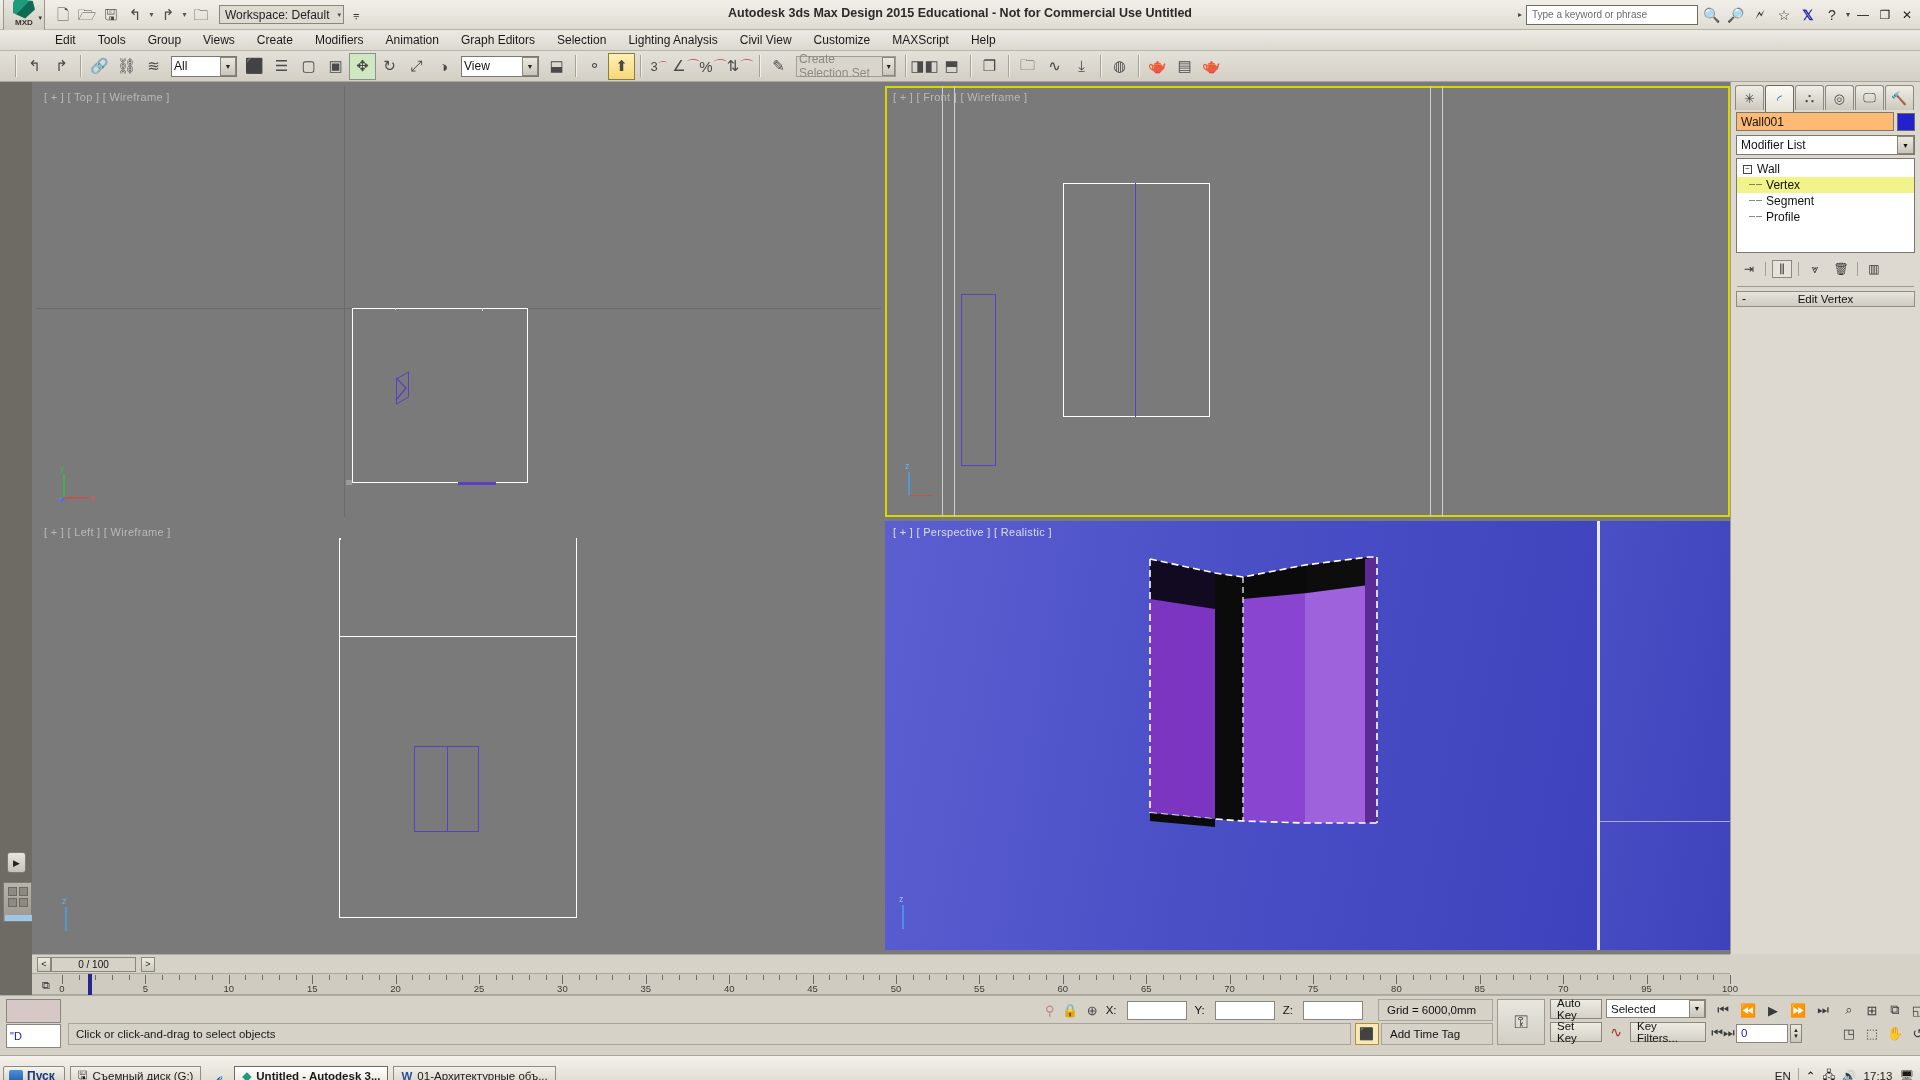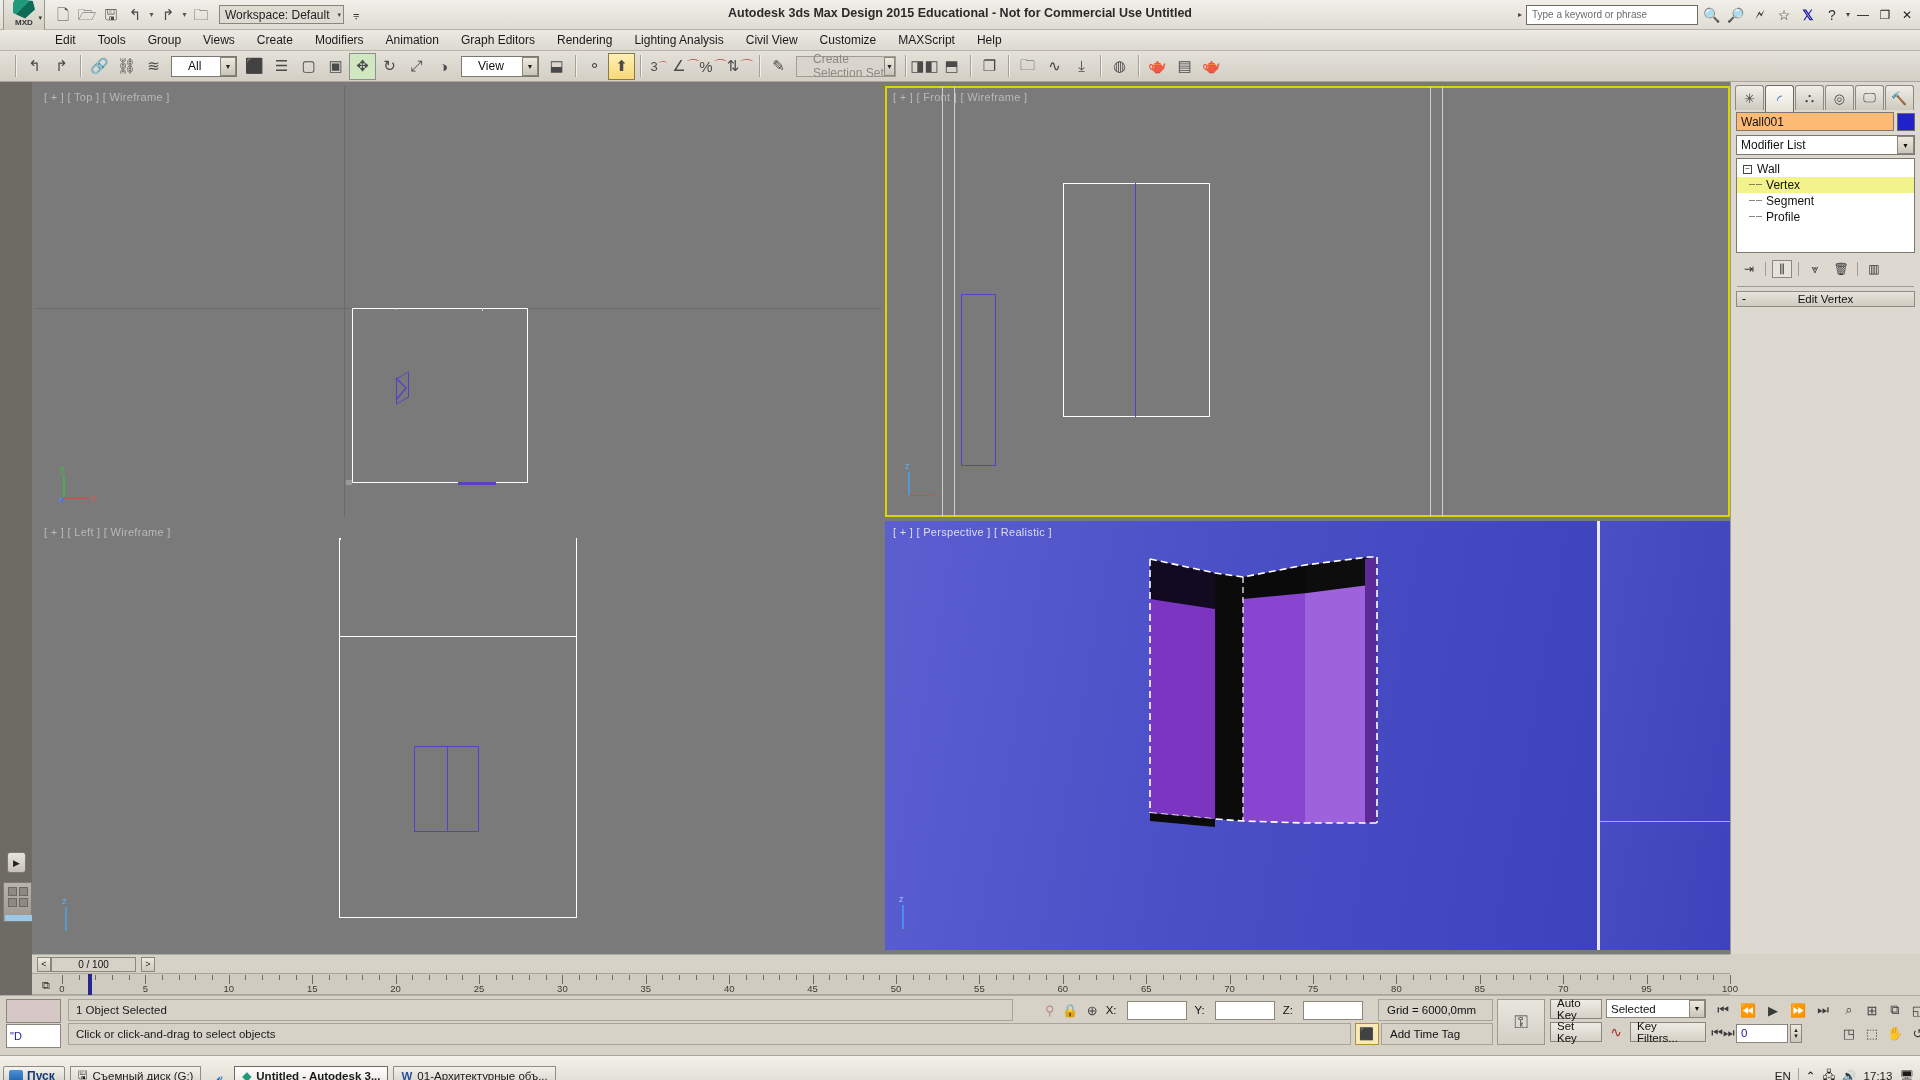--- a/index.html
+++ b/index.html
@@ -342,7 +342,7 @@
     <div class="mi">Modifiers</div>
     <div class="mi">Animation</div>
     <div class="mi">Graph Editors</div>
-    <div class="mi">Rendering</div>
+    <div class="mi">Selection</div>
     <div class="mi">Lighting Analysis</div>
     <div class="mi">Civil View</div>
     <div class="mi">Customize</div>

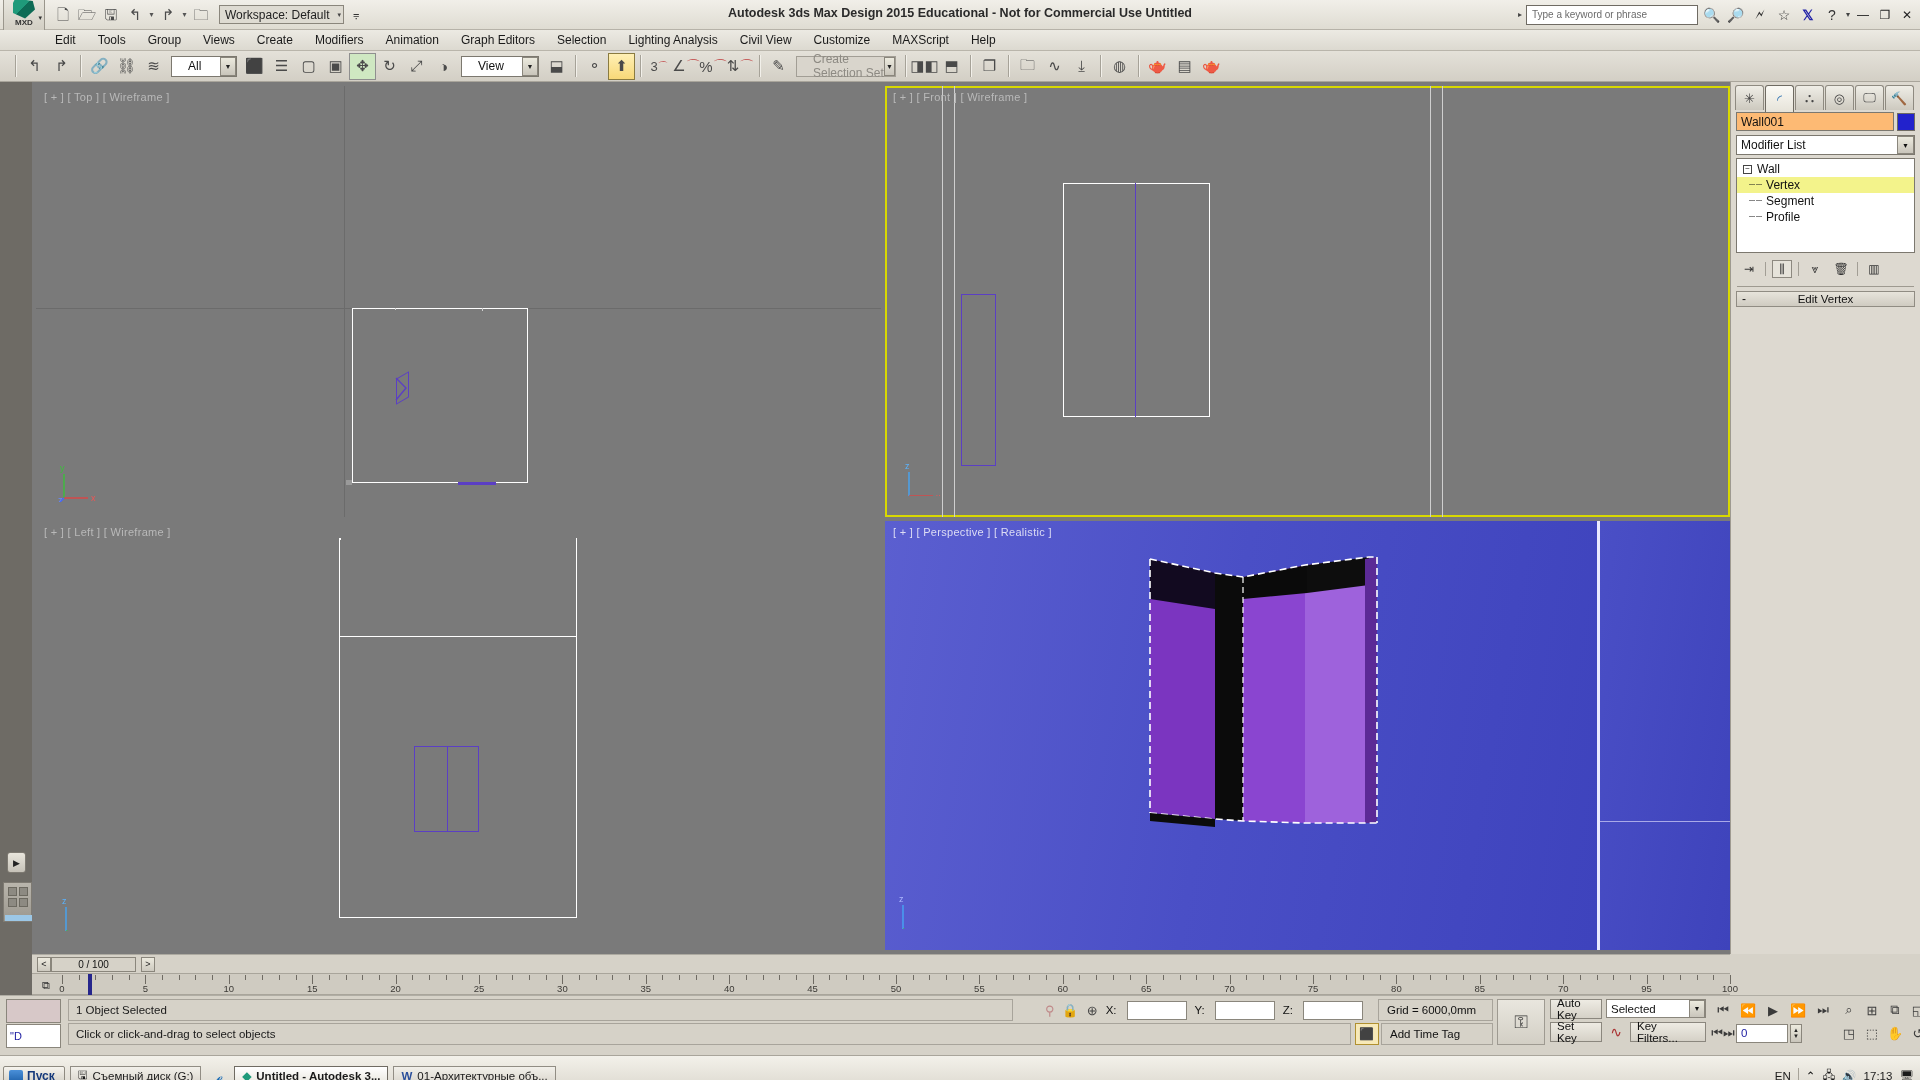--- a/index.html
+++ b/index.html
@@ -93,7 +93,7 @@
   .tbsep{width:1px;height:22px;background:#a6a298;margin:0 5px;box-shadow:1px 0 0 #f2f0ea;}
   .combo{
     height:21px;border:1px solid #7c786f;background:#fff;
-    display:flex;align-items:center;padding-left:16px;font-size:12px;color:#111;
+    display:flex;align-items:center;padding-left:2px;font-size:12px;color:#111;
   }
   .combo .cbtn{
     margin-left:auto;width:16px;height:19px;background:linear-gradient(#eceade,#c9c5bb);

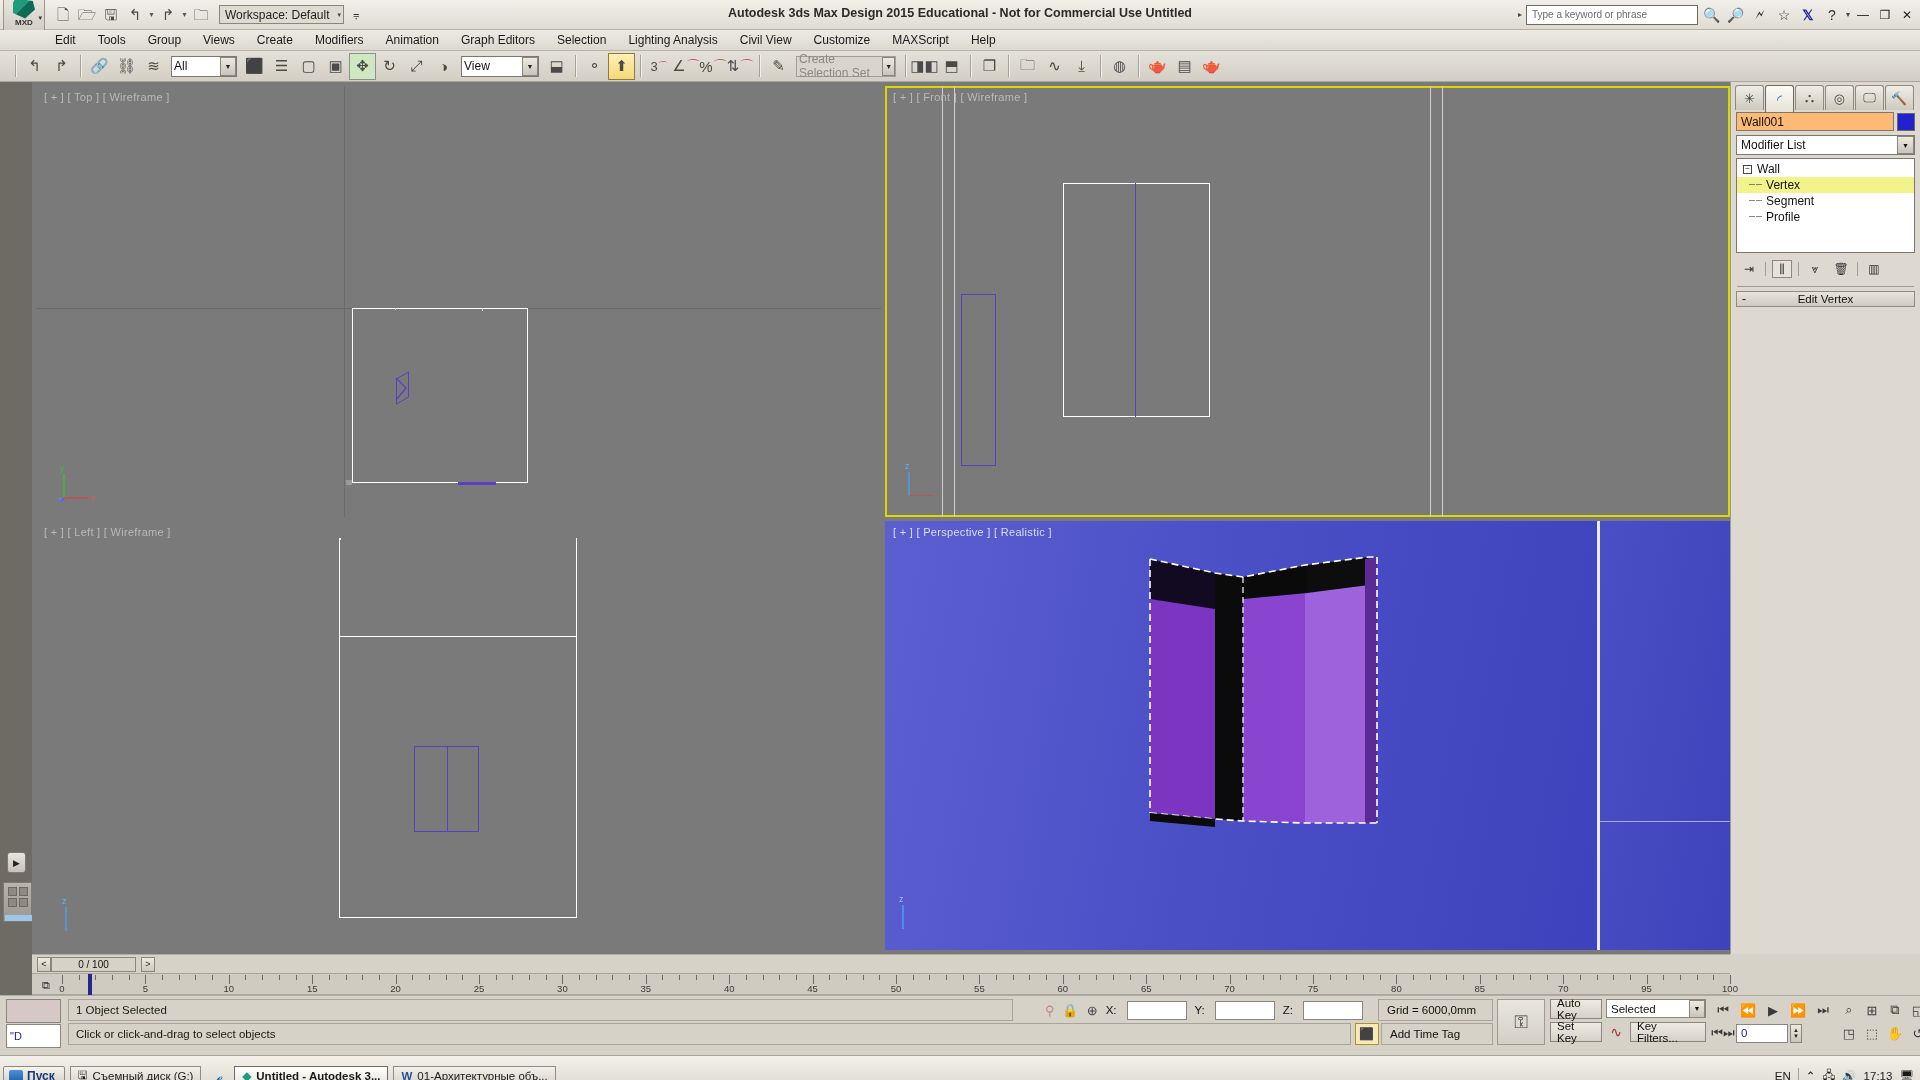--- a/index.html
+++ b/index.html
@@ -718,9 +718,6 @@
     <div class="mini-listener"></div>
     <div class="mini-listener2">"D</div>
 
-    <div class="statusline" style="left:68px;top:3px;width:945px;">
-      <span>1 Object Selected</span>
-    </div>
     <div class="statusline" style="left:68px;top:27px;width:1283px;">
       <span>Click or click-and-drag to select objects</span>
     </div>

